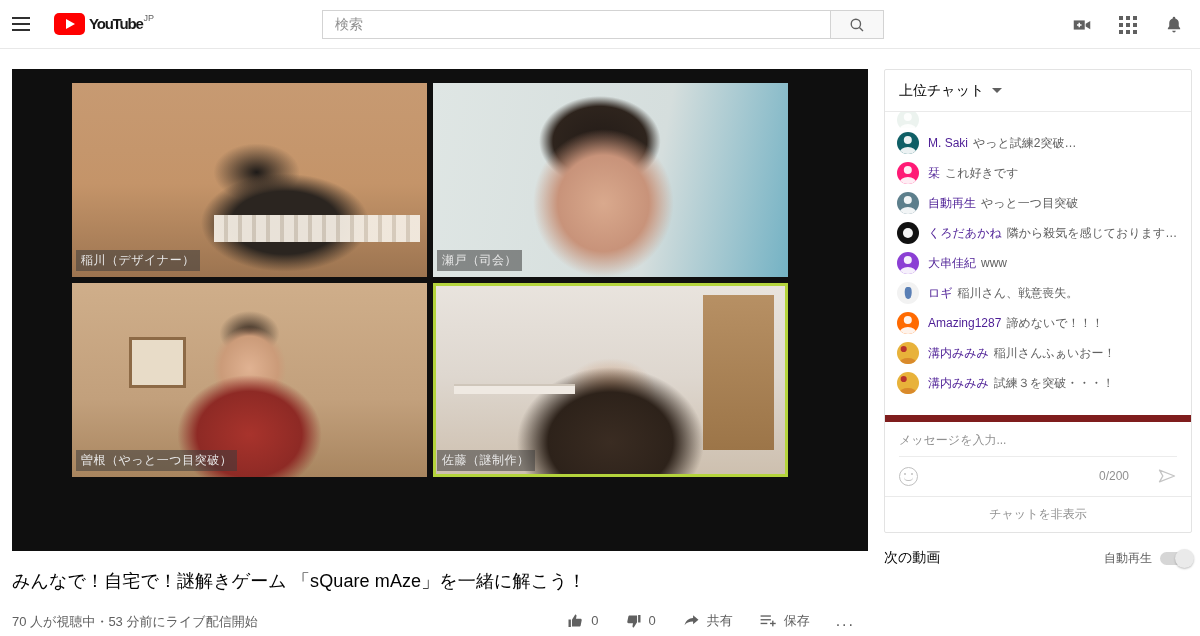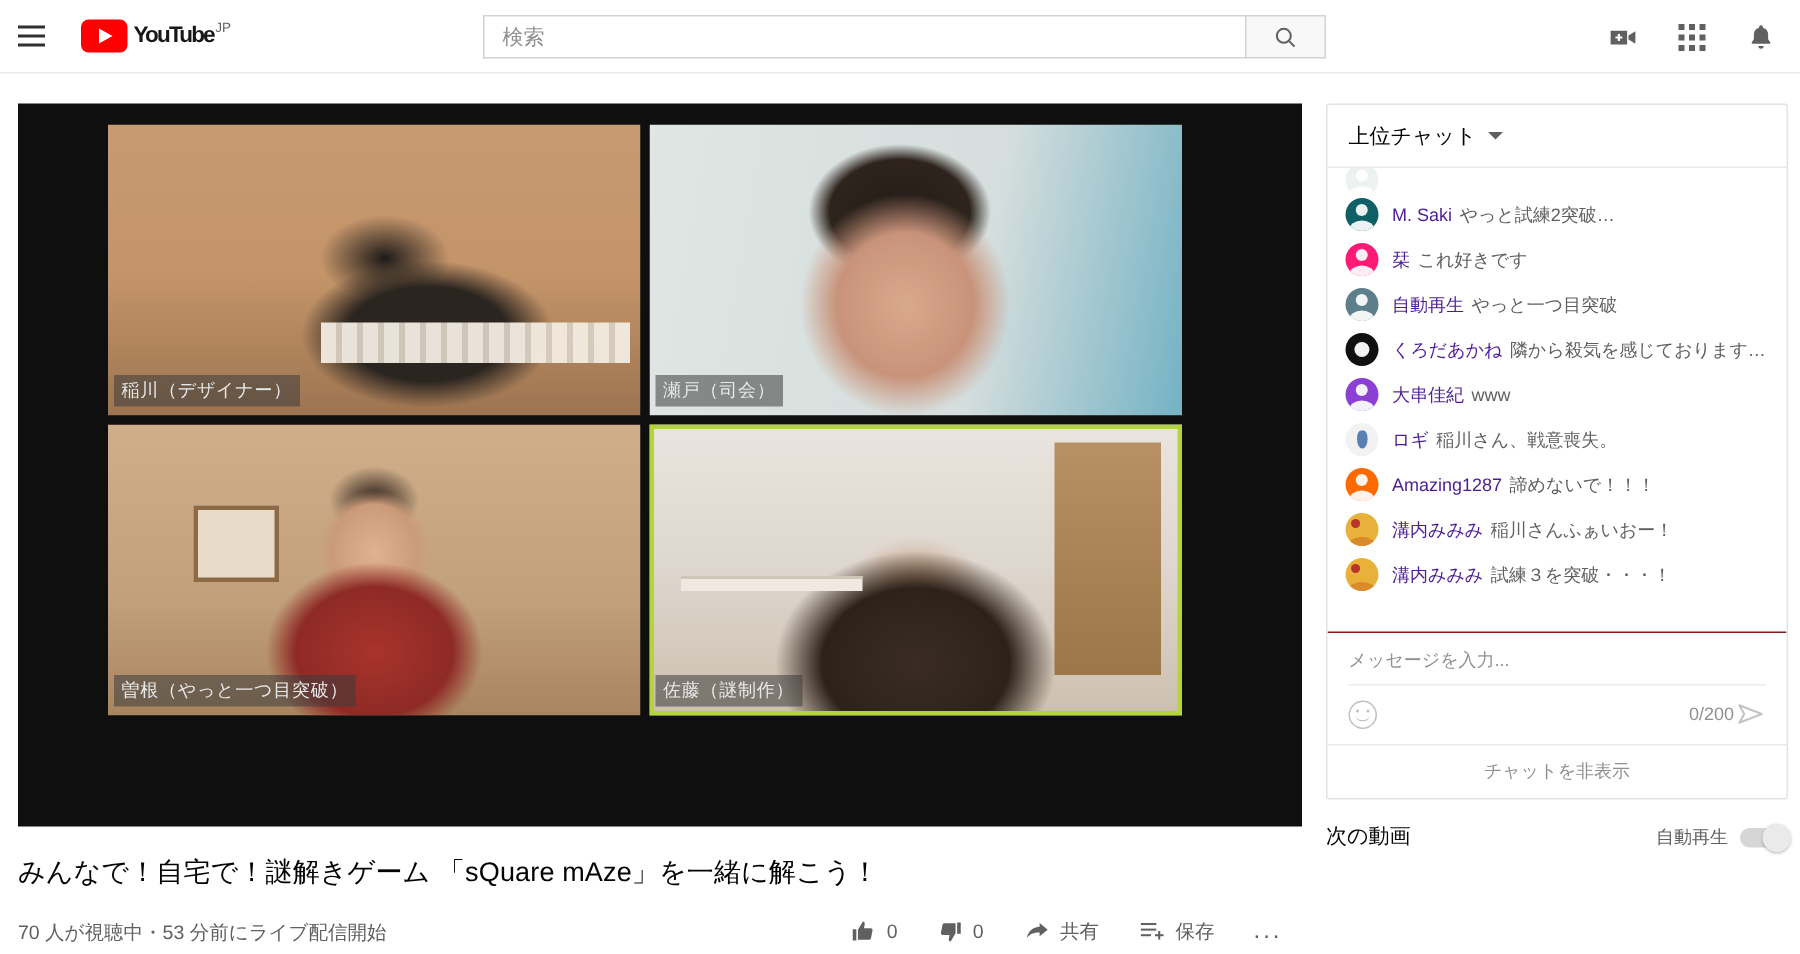--- a/index.html
+++ b/index.html
@@ -158,7 +158,7 @@
   .msg-text .au { color: #4c1d95; margin-right: 5px; }
   .msg.clipped { opacity: .28; height: 16px; min-height: 16px; overflow: hidden; padding-top: 0; padding-bottom: 0; }
 
-  .chat-input-area { flex: 0 0 auto; border-top: 1px solid #7f1d1d; padding: 10px 14px 0; }
+  .chat-input-area { flex: 0 0 auto; border-top: 7px solid #7f1d1d; padding: 10px 14px 0; }
   .chat-ph { font-size: 12px; color: #909090; padding-bottom: 7px; border-bottom: 1px solid #ececec; }
   .chat-tools { display: flex; align-items: center; justify-content: space-between; padding: 9px 0 10px; }
   .emoji-btn {

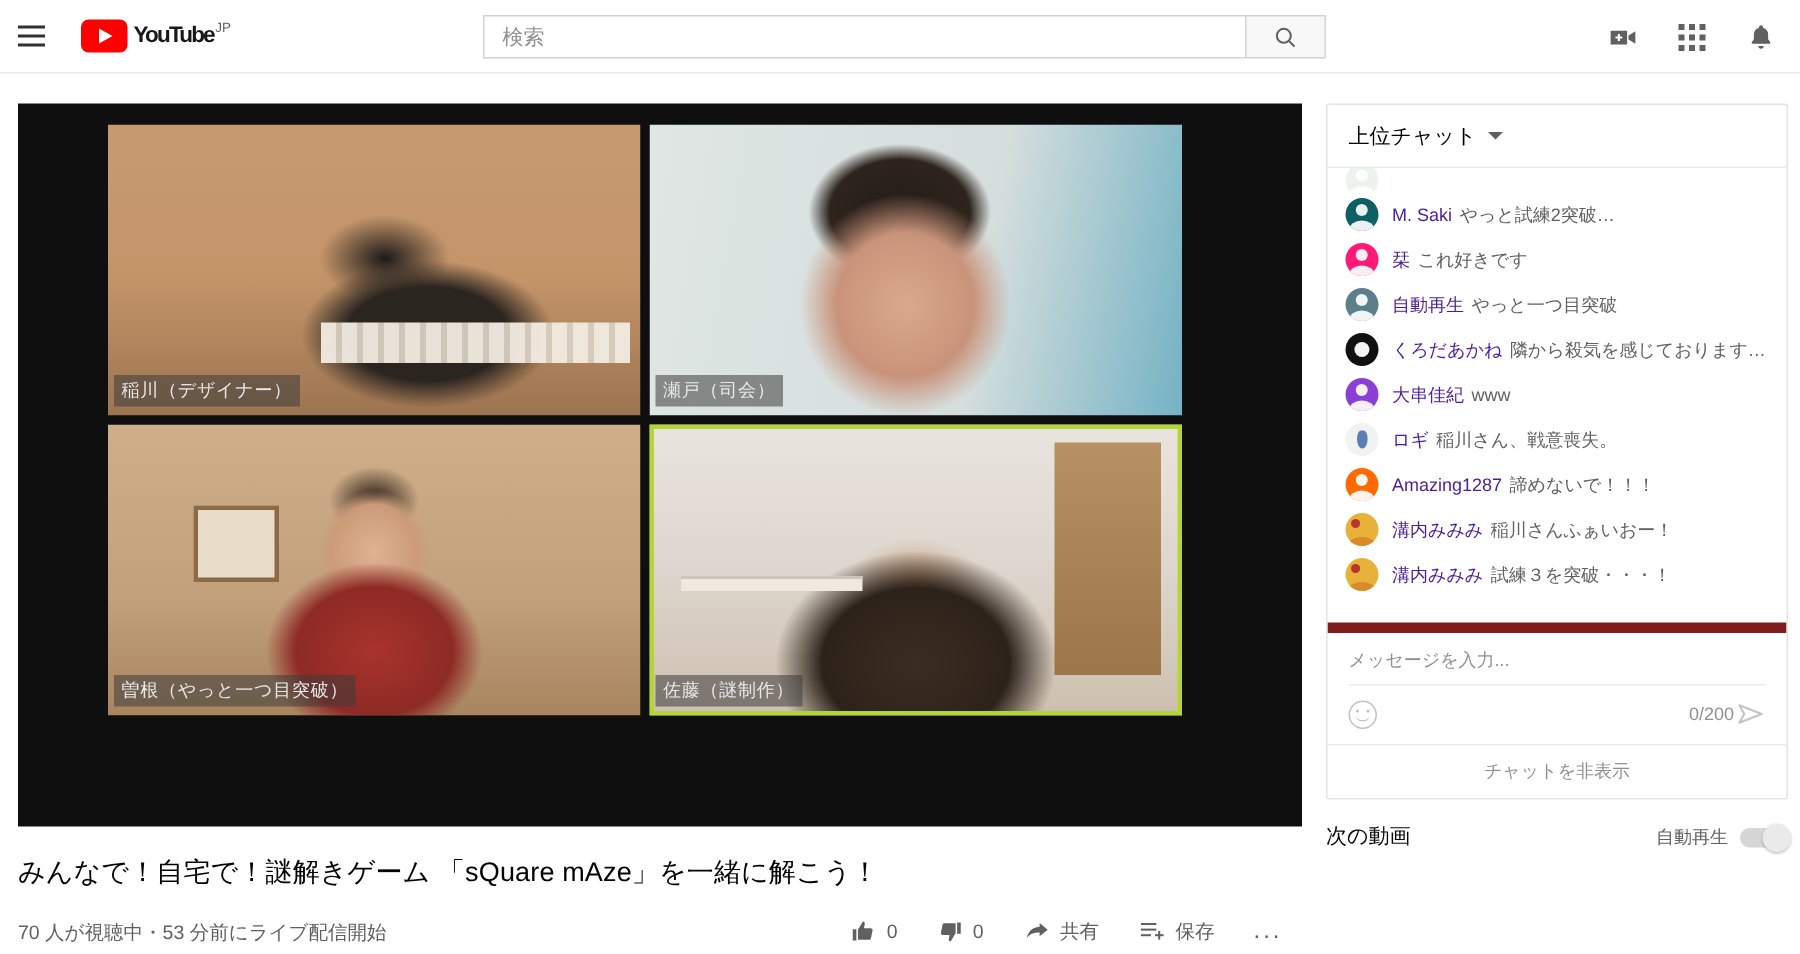--- a/index.html
+++ b/index.html
@@ -169,7 +169,7 @@
   .emoji-btn .e.l { left: 4px; } .emoji-btn .e.r { right: 4px; }
   .emoji-btn .m { position: absolute; left: 4px; right: 4px; top: 9px; height: 4px;
       border-bottom: 1.6px solid #c0c0c0; border-radius: 0 0 8px 8px; }
-  .counter { font-size: 12px; color: #909090; margin-left: auto; margin-right: 1px; }
+  .counter { font-size: 12px; color: #909090; margin-left: auto; margin-right: 28px; }
   .chat-foot {
     flex: 0 0 auto; height: 36px; display: flex; align-items: center; justify-content: center;
     border-top: 1px solid #eaeaea;

